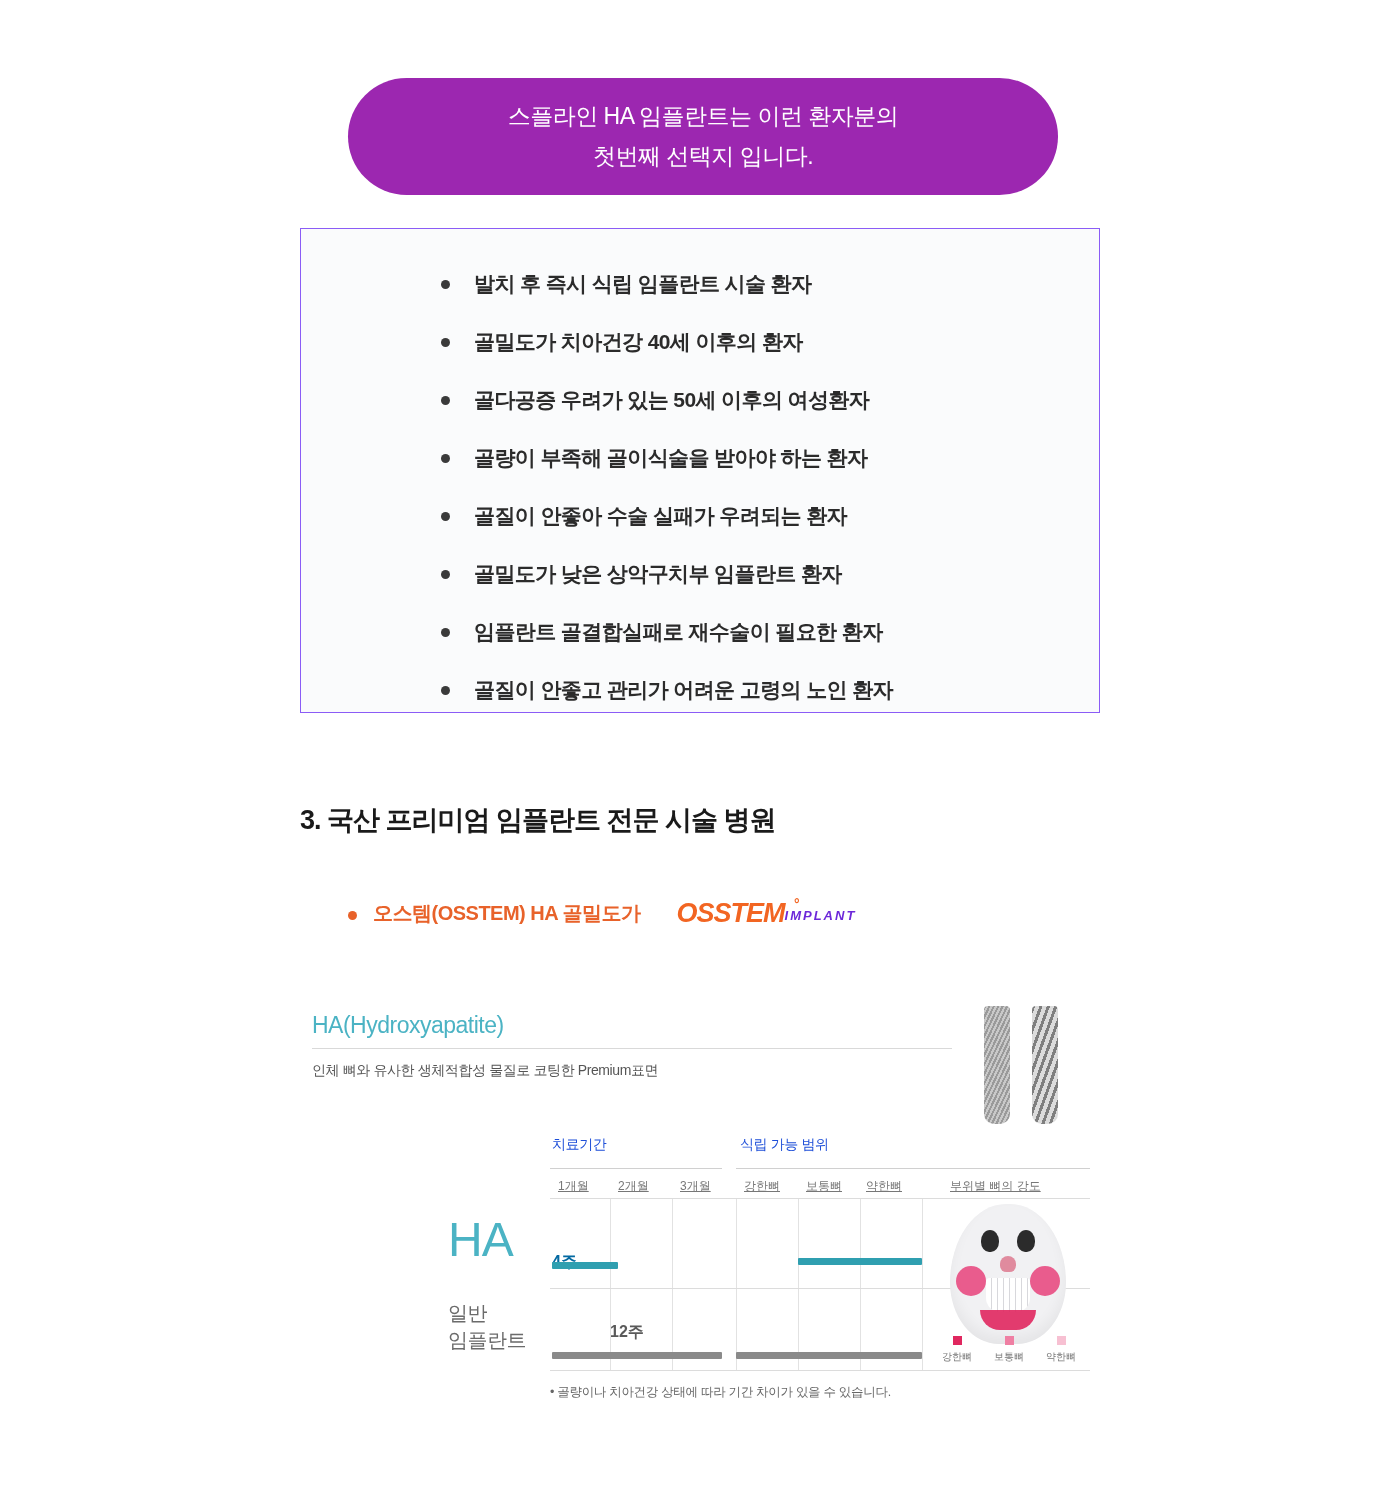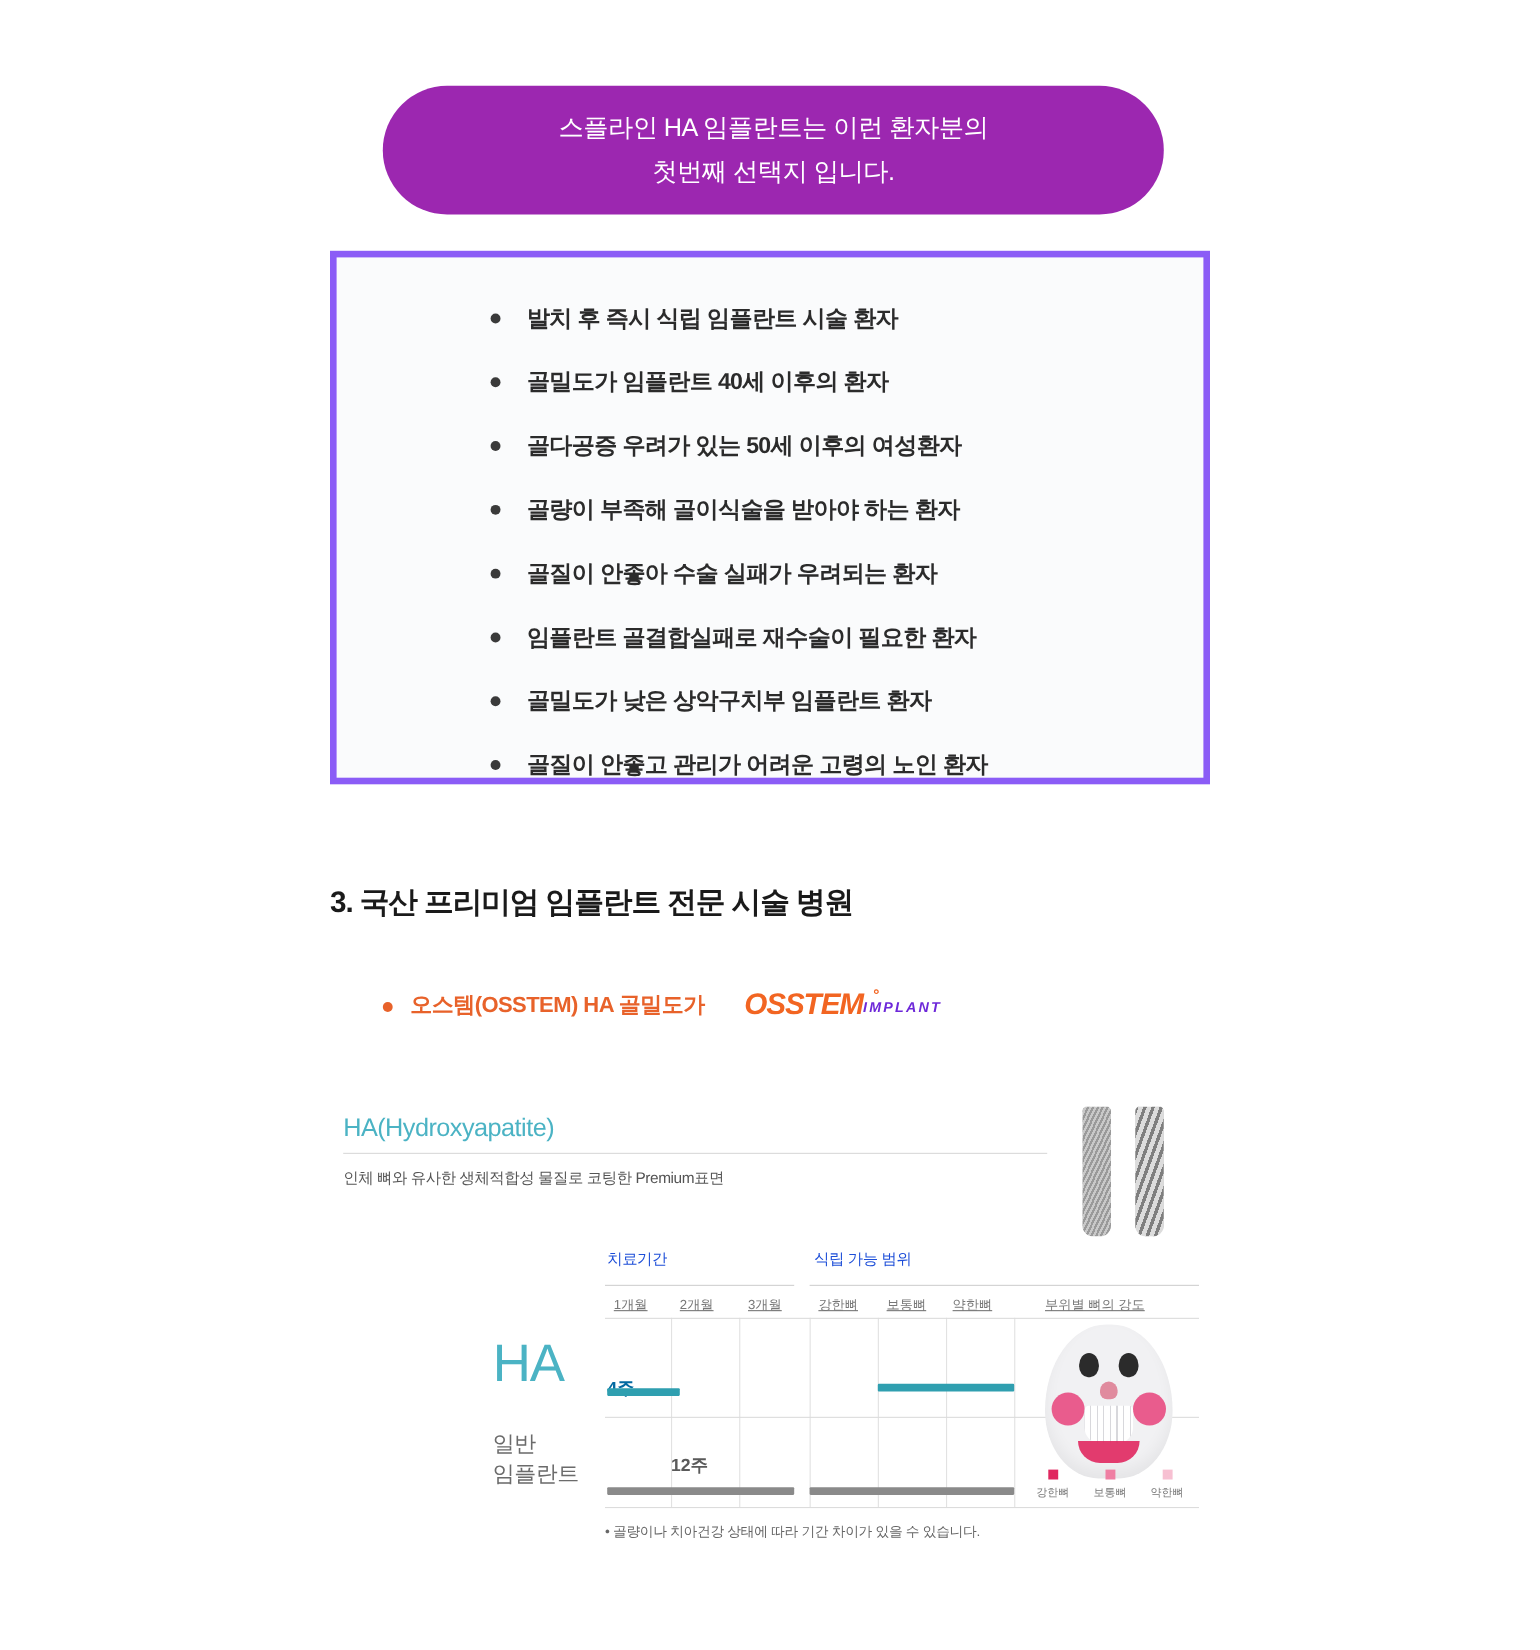--- a/index.html
+++ b/index.html
@@ -48,7 +48,7 @@
     width: 800px;
     height: 485px;
     background: #fafbfc;
-    border: 6px solid #8b5cf6;
+    border: 1px solid #8b5cf6;
     padding: 26px 0 0 0;
   }
   .list-ul {

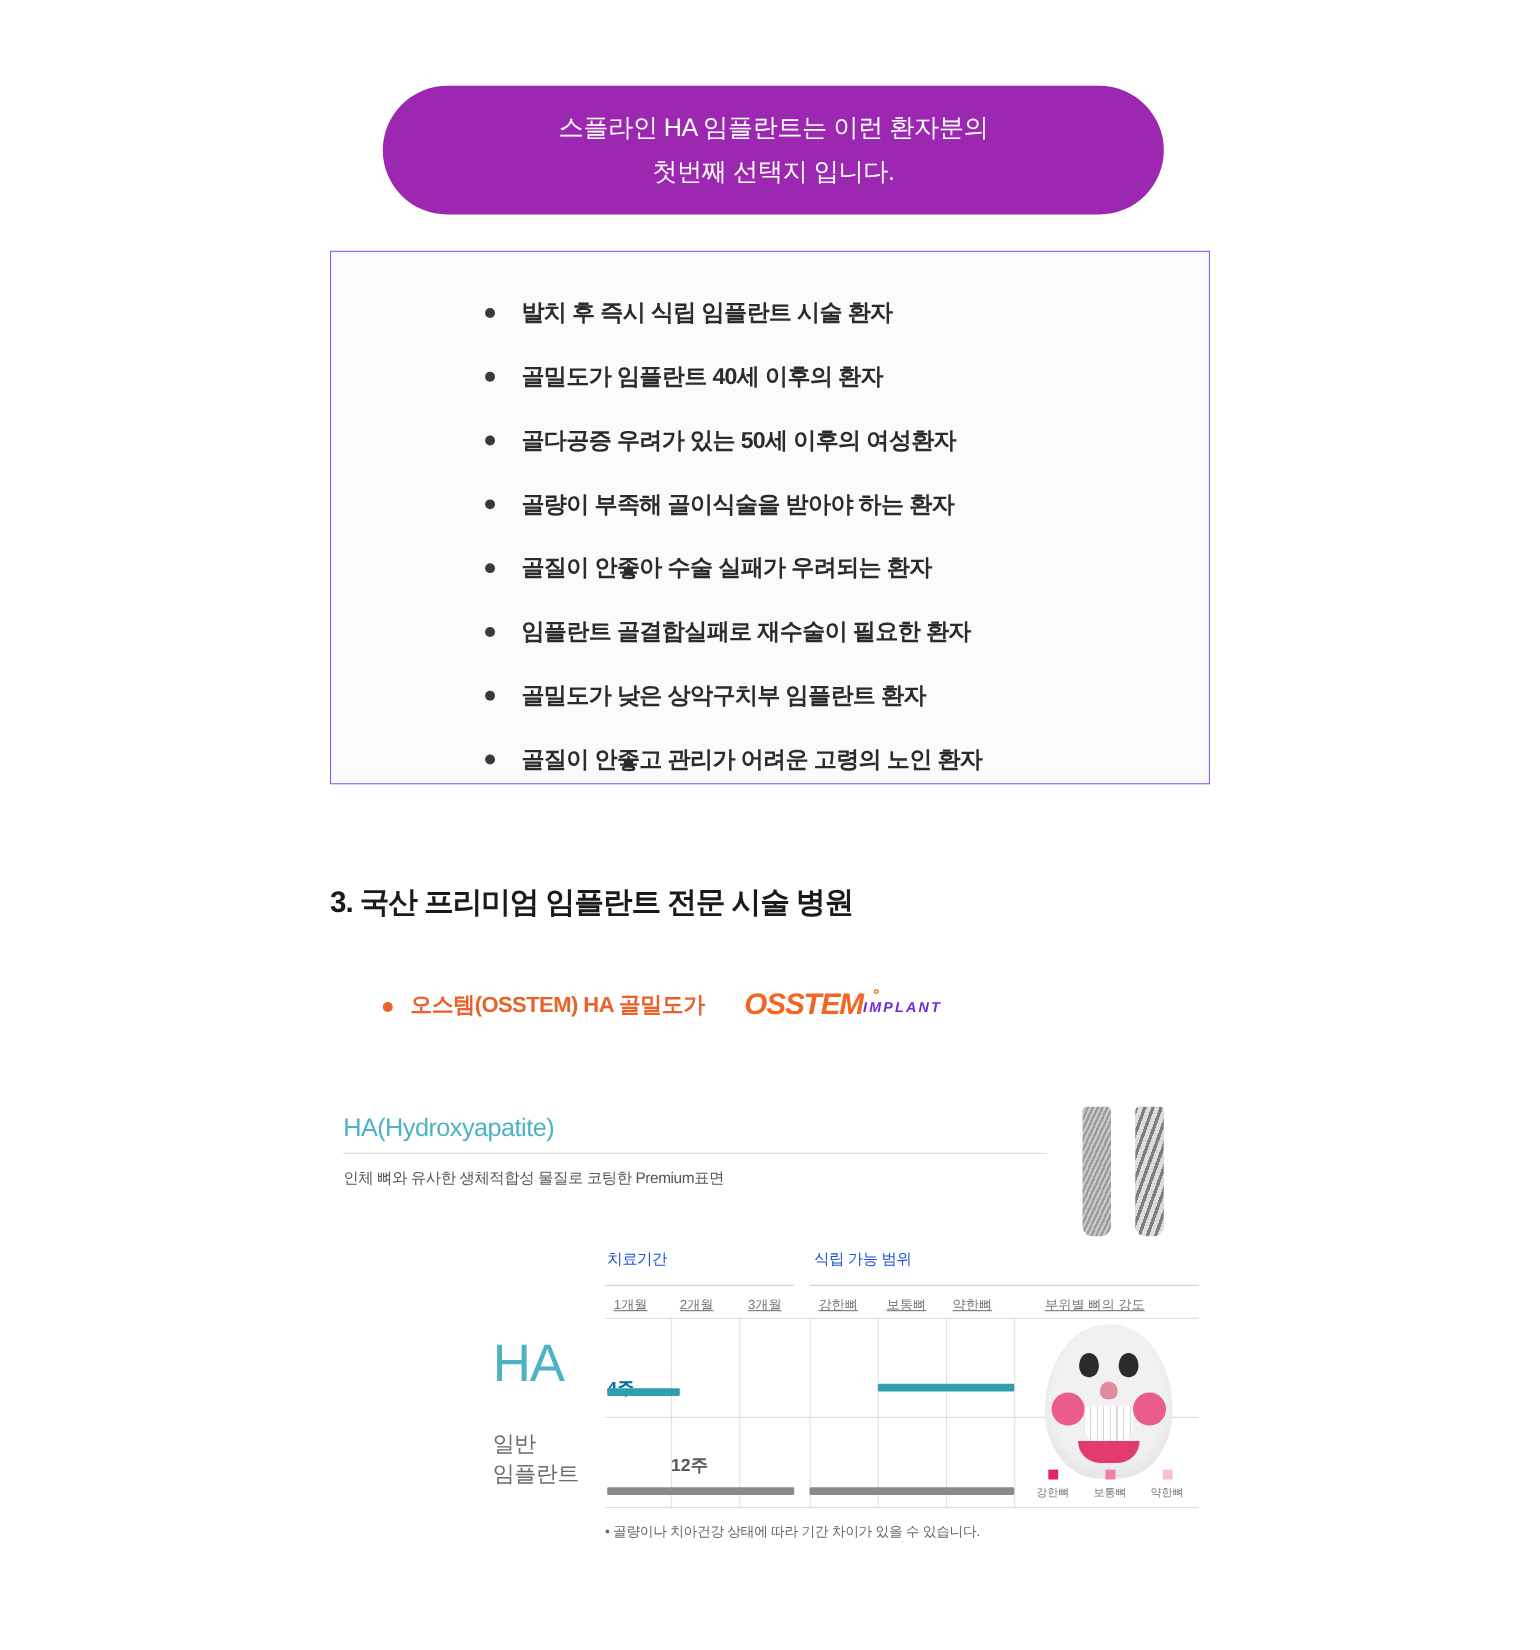--- a/index.html
+++ b/index.html
@@ -418,7 +418,7 @@
     </li>
     <li class="list-item">
       <span class="bullet"></span>
-      <span class="list-text">골밀도가 임플란트 40세 이후의 환자</span>
+      <span class="list-text">골밀도가 치아건강 40세 이후의 환자</span>
     </li>
     <li class="list-item">
       <span class="bullet"></span>

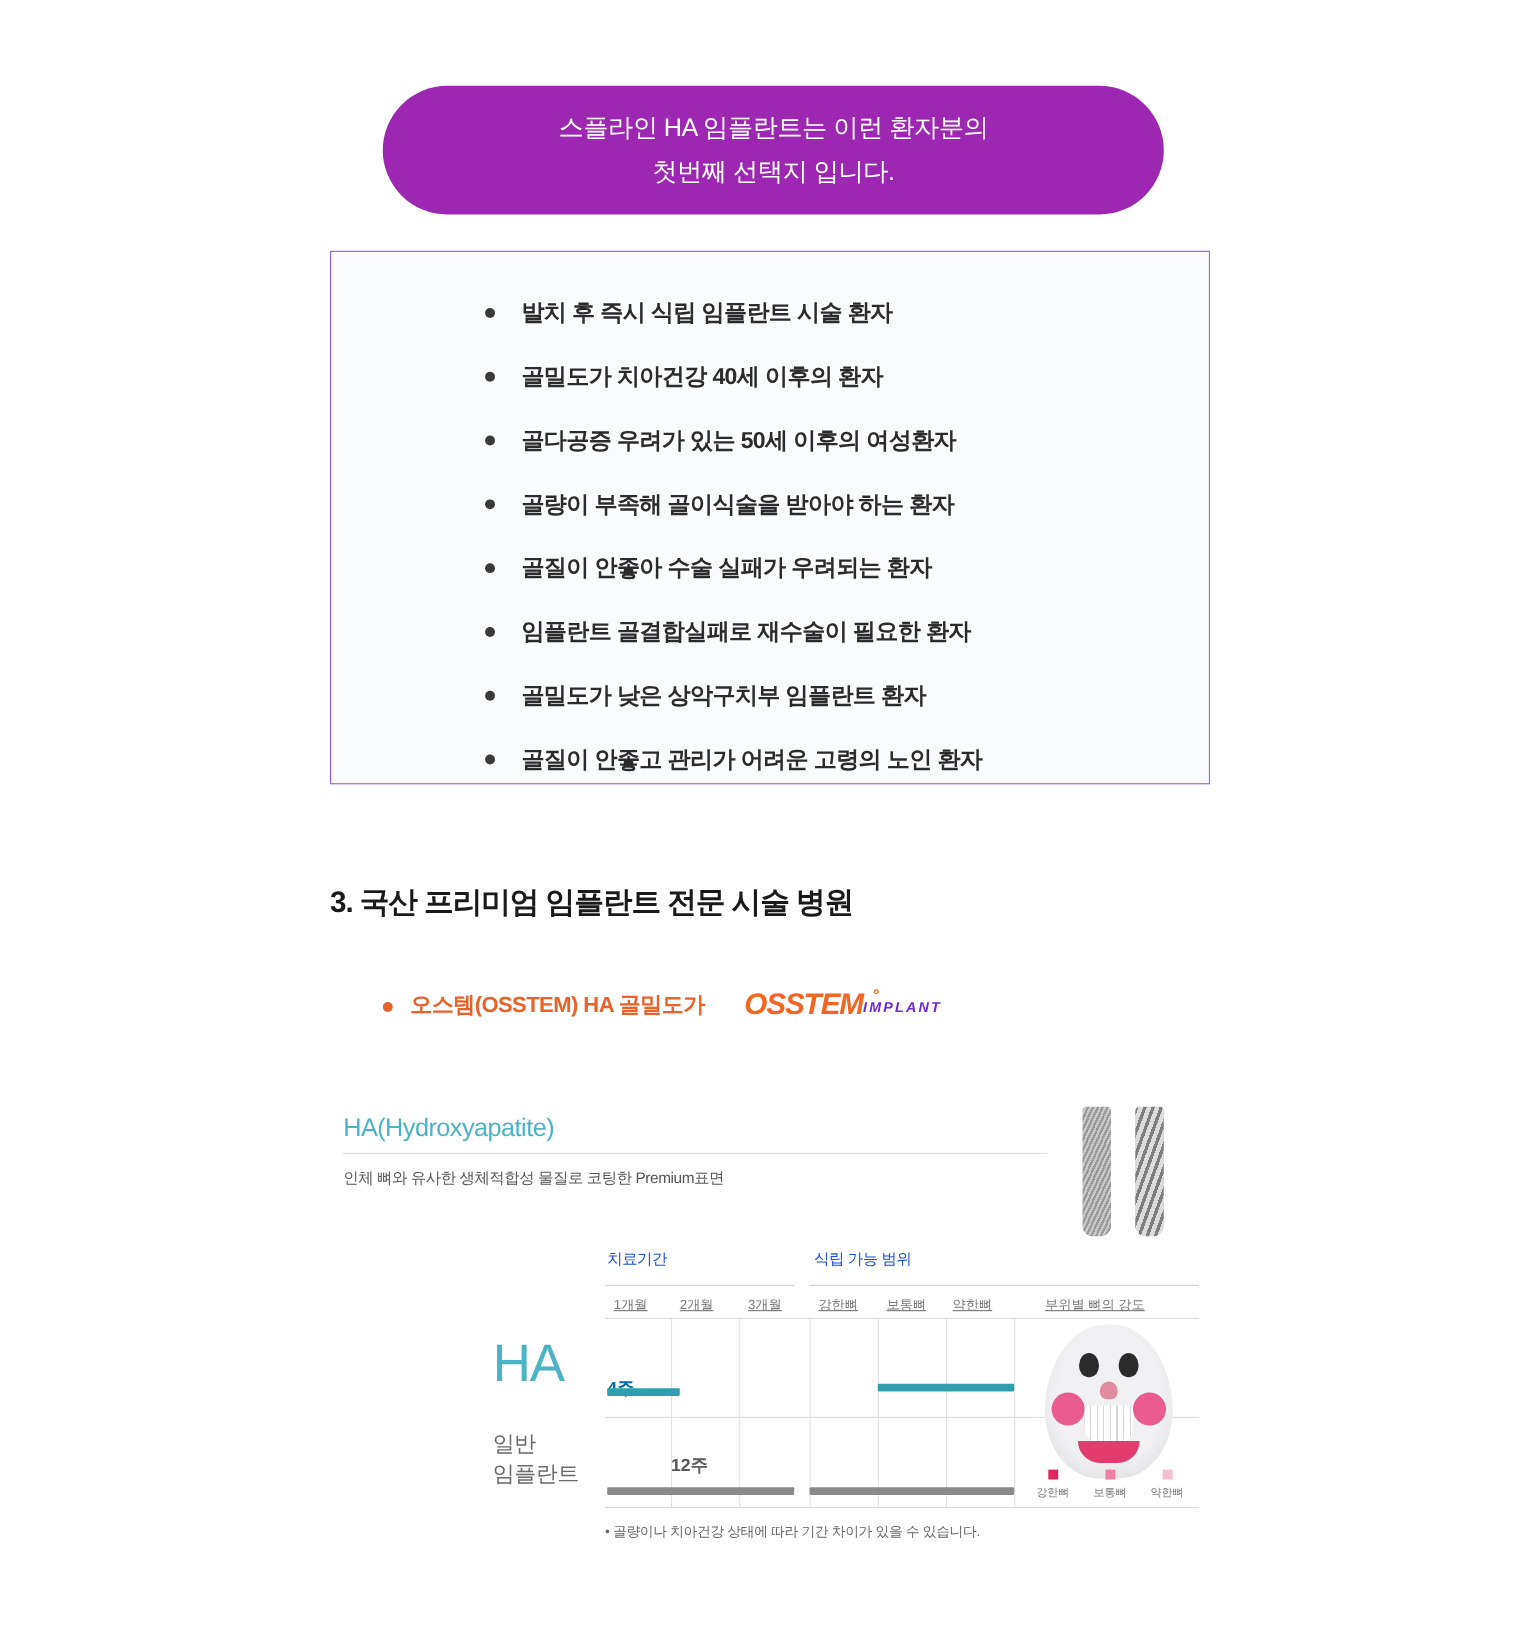--- a/index.html
+++ b/index.html
@@ -434,11 +434,11 @@
     </li>
     <li class="list-item">
       <span class="bullet"></span>
+      <span class="list-text">골밀도가 낮은 상악구치부 임플란트 환자</span>
+    </li>
+    <li class="list-item">
+      <span class="bullet"></span>
       <span class="list-text">임플란트 골결합실패로 재수술이 필요한 환자</span>
-    </li>
-    <li class="list-item">
-      <span class="bullet"></span>
-      <span class="list-text">골밀도가 낮은 상악구치부 임플란트 환자</span>
     </li>
     <li class="list-item">
       <span class="bullet"></span>

